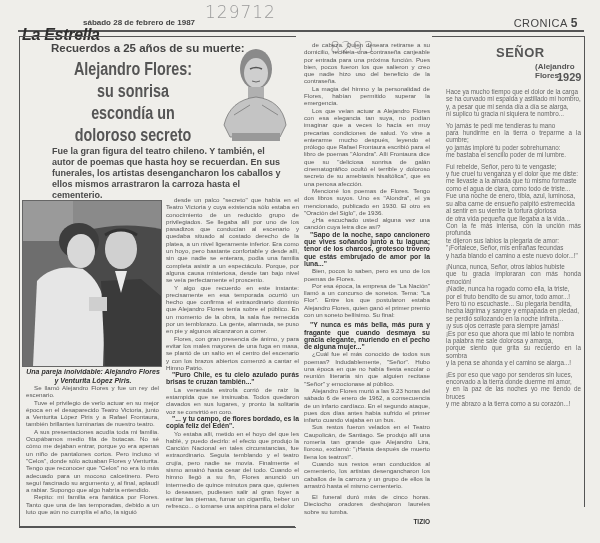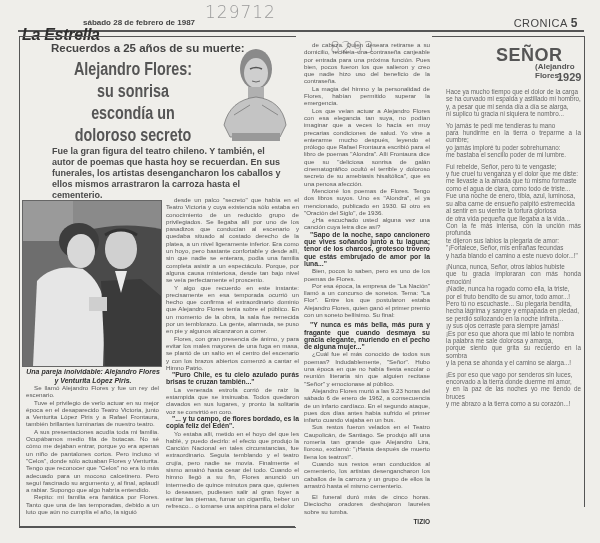--- a/index.html
+++ b/index.html
@@ -35,7 +35,7 @@
   .sign { text-align:right; font-weight:bold; color:#333; margin-top:3px; font-size:6.5px; }
 
   .rightbox { position:absolute; left:432px; top:36px; width:152px; height:470px; border-right:1.5px solid #555; border-top:1.5px solid #555; }
-  .poem-title { position:absolute; left:496px; top:45px; font-size:18px; font-weight:bold; color:#555; letter-spacing:0.5px; }
+  .poem-title { position:absolute; left:496px; top:45px; font-size:13px; font-weight:bold; color:#555; letter-spacing:0.5px; }
   .poem-author { position:absolute; left:510px; top:62px; font-size:8px; font-weight:bold; color:#555;margin-left:25px; }
   .poem-year { position:absolute; left:557px; top:71px; font-size:11px; font-weight:bold; color:#555; }
   .poem { position:absolute; left:446px; top:88px; width:135px; font-size:6.3px; line-height:7.4px; color:#666; text-align:justify; }

